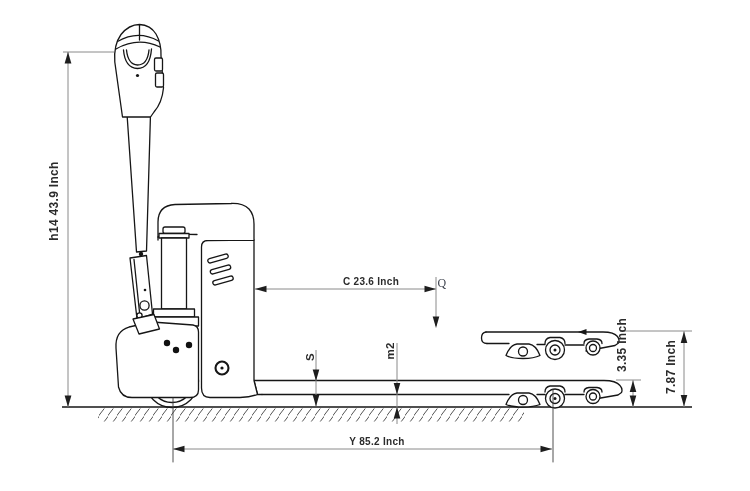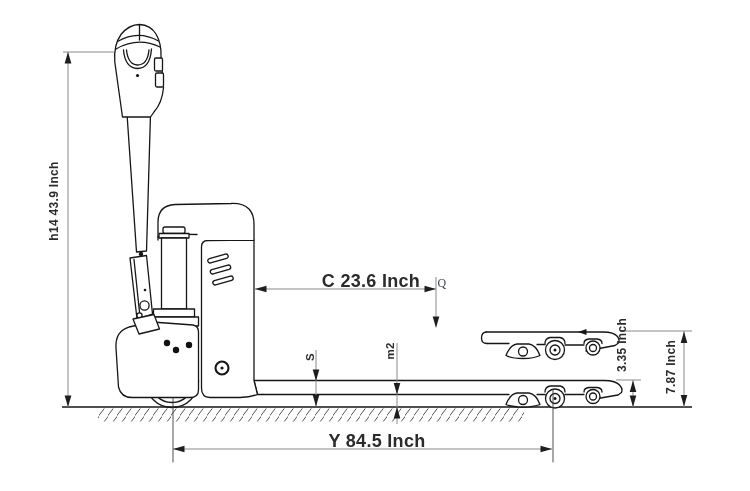--- a/index.html
+++ b/index.html
@@ -9,7 +9,7 @@
   .lbl{position:absolute;white-space:nowrap;color:#2b2b2b;font-weight:600;
        transform:translate(-50%,-50%);letter-spacing:.3px;}
   .lbl.rot{transform:translate(-50%,-50%) rotate(-90deg);}
-  .t13{font-size:18px;}
+  .t13{font-size:10px;}
   .t12{font-size:12px;}
   .t11{font-size:11.5px;}
   .serif{font-family:"Liberation Serif","DejaVu Serif",serif;font-weight:400;color:#3a3f4a;}

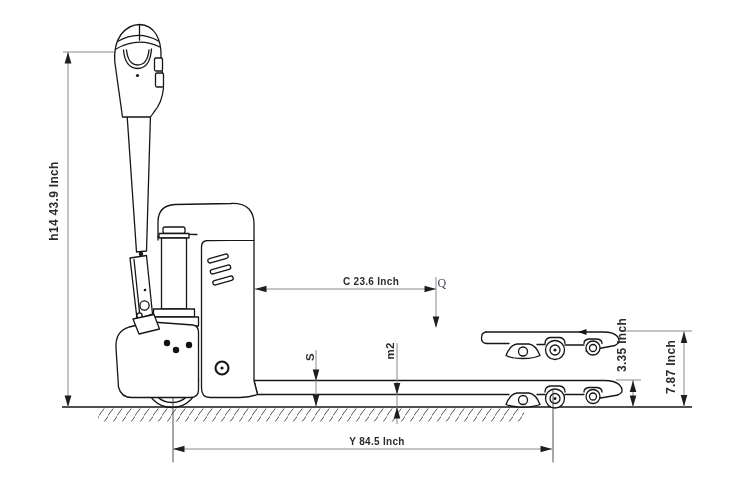--- a/index.html
+++ b/index.html
@@ -188,7 +188,7 @@
 <div class="lbl rot t11" style="left:390px;top:351px;">m2</div>
 <div class="lbl rot t12" style="left:622px;top:345px;">3.35 Inch</div>
 <div class="lbl rot t12" style="left:671px;top:367px;">7.87 Inch</div>
-<div class="lbl t13" style="left:377px;top:441px;">Y 84.5 Inch</div>
+<div class="lbl t13" style="left:377px;top:441px;">Y 85.2 Inch</div>
 
 </div>
 

